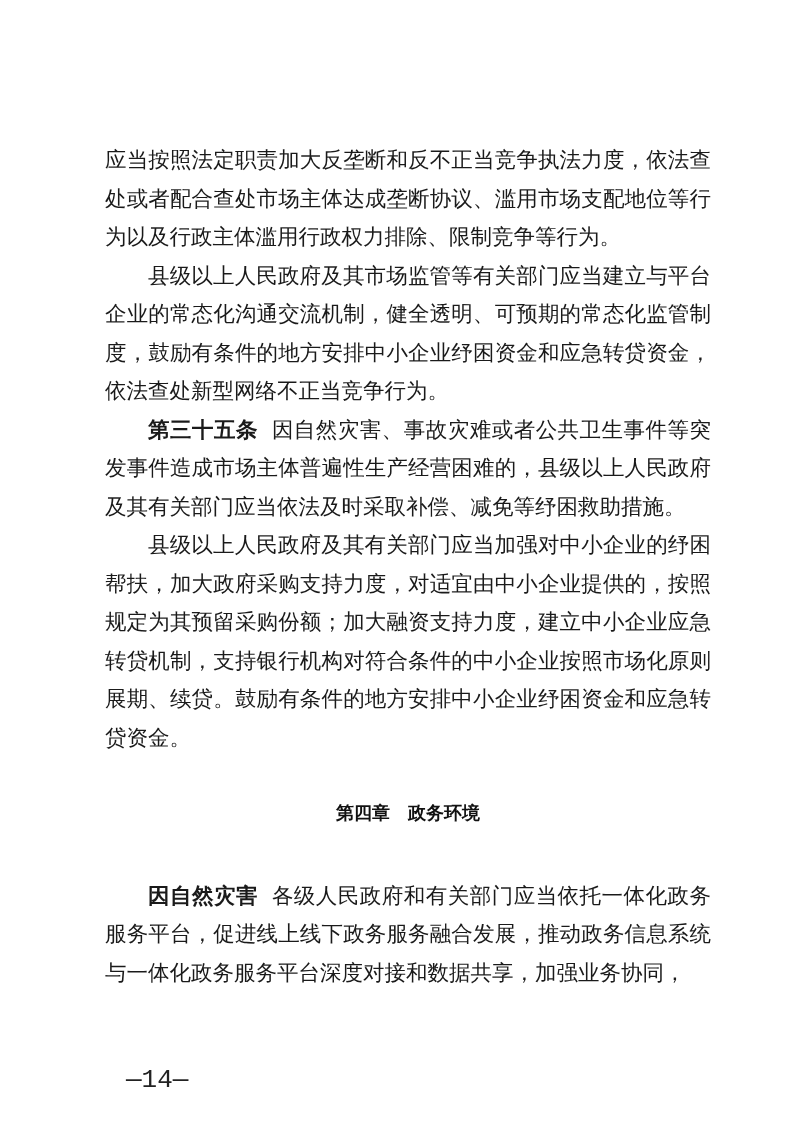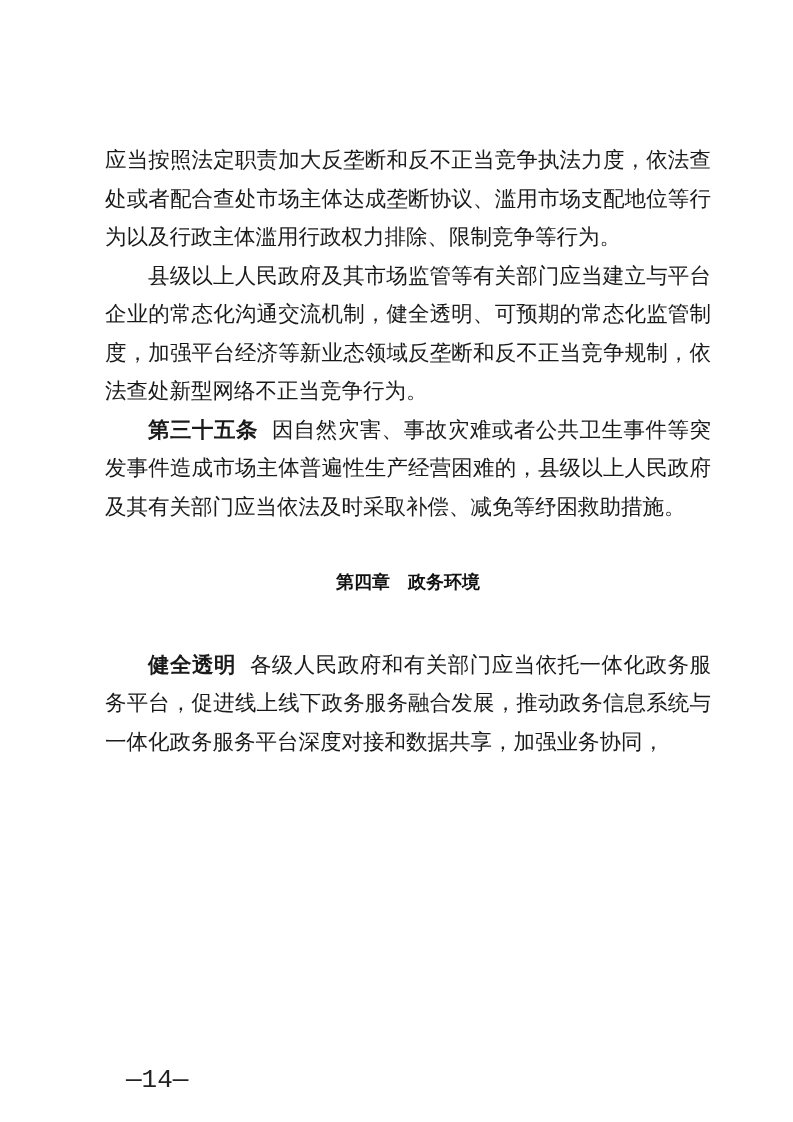--- a/index.html
+++ b/index.html
@@ -72,7 +72,7 @@
 
     <p class="para"><span>应当按照法定职责加大反垄断和反不正当竞争执法力度，依法查处或者配合查处市场主体达成垄断协议、滥用市场支配地位等行为以及行政主体滥用行政权力排除、限制竞争等行为。</span></p>
 
-    <p class="para indent"><span>县级以上人民政府及其市场监管等有关部门应当建立与平台企业的常态化沟通交流机制，健全透明、可预期的常态化监管制度，加强平台经济等新业态领域反垄断和反不正当竞争规制，依法查处新型网络不正当竞争行为。</span></p>
+    <p class="para indent"><span>县级以上人民政府及其市场监管等有关部门应当建立与平台企业的常态化沟通交流机制，健全透明、可预期的常态化监管制度，鼓励有条件的地方安排中小企业纾困资金和应急转贷资金，依法查处新型网络不正当竞争行为。</span></p>
 
     <p class="para indent"><span class="article-lead">第三十五条</span><span>因自然灾害、事故灾难或者公共卫生事件等突发事件造成市场主体普遍性生产经营困难的，县级以上人民政府及其有关部门应当依法及时采取补偿、减免等纾困救助措施。</span></p>
 

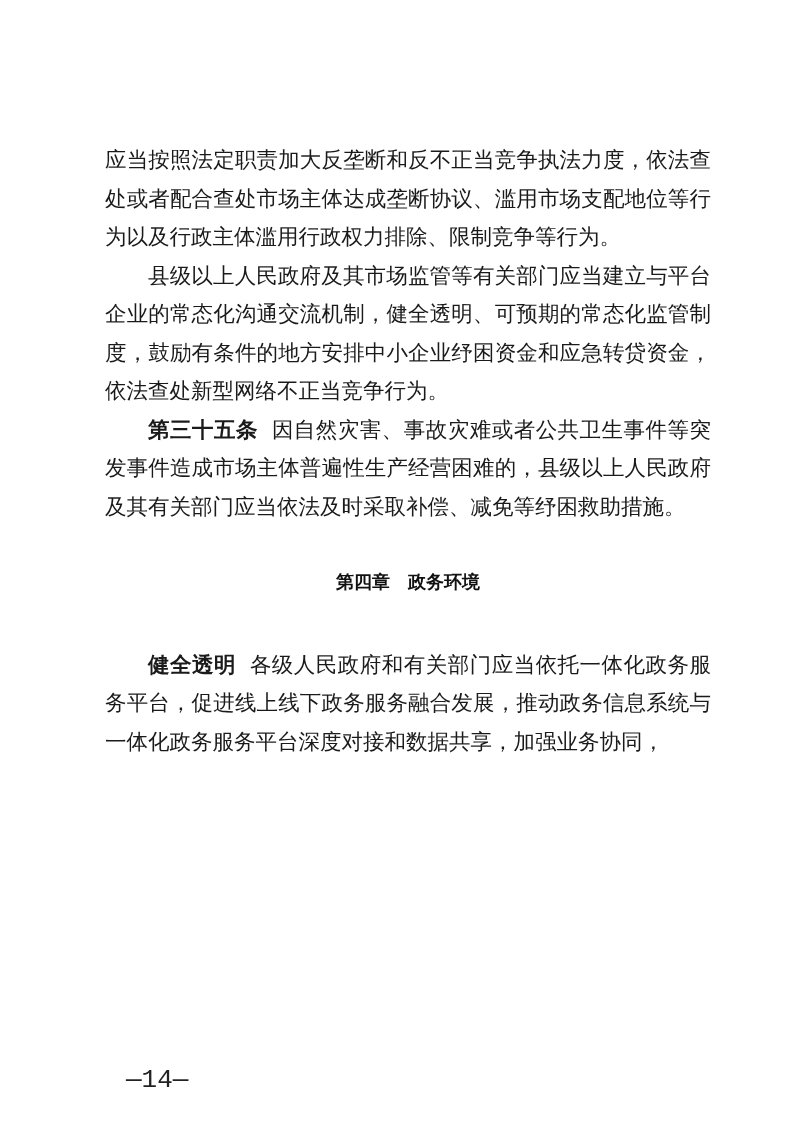--- a/index.html
+++ b/index.html
@@ -76,6 +76,7 @@
 
     <p class="para indent"><span class="article-lead">第三十五条</span><span>因自然灾害、事故灾难或者公共卫生事件等突发事件造成市场主体普遍性生产经营困难的，县级以上人民政府及其有关部门应当依法及时采取补偿、减免等纾困救助措施。</span></p>
 
+    <p class="para indent"><span>县级以上人民政府及其有关部门应当加强对中小企业的纾困帮扶，加大政府采购支持力度，对适宜由中小企业提供的，按照规定为其预留采购份额；加大融资支持力度，建立中小企业应急转贷机制，支持银行机构对符合条件的中小企业按照市场化原则展期、续贷。鼓励有条件的地方安排中小企业纾困资金和应急转贷资金。</span></p>
 
     <h2 class="chapter-heading">第四章　政务环境</h2>
 

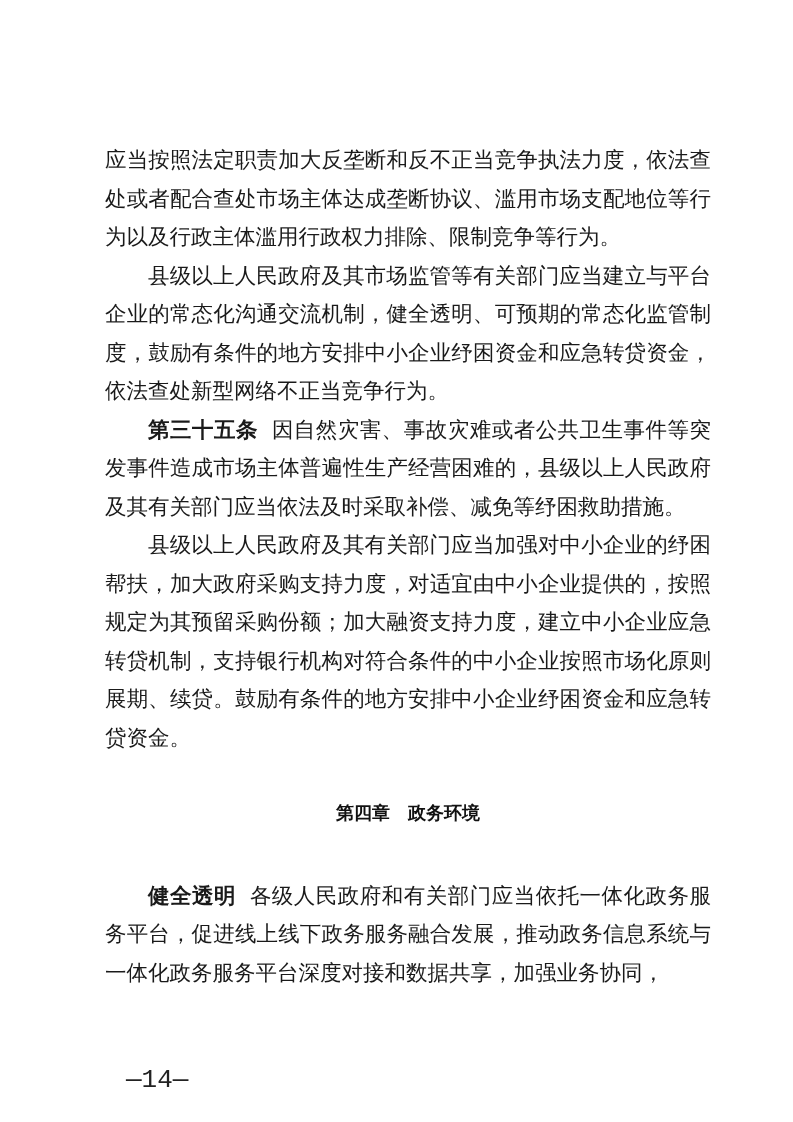--- a/index.html
+++ b/index.html
@@ -80,7 +80,7 @@
 
     <h2 class="chapter-heading">第四章　政务环境</h2>
 
-    <p class="para indent"><span class="article-lead">健全透明</span><span>各级人民政府和有关部门应当依托一体化政务服务平台，促进线上线下政务服务融合发展，推动政务信息系统与一体化政务服务平台深度对接和数据共享，加强业务协同，</span></p>
+    <p class="para indent"><span class="article-lead">因自然灾害</span><span>各级人民政府和有关部门应当依托一体化政务服务平台，促进线上线下政务服务融合发展，推动政务信息系统与一体化政务服务平台深度对接和数据共享，加强业务协同，</span></p>
 
   </div>
 

